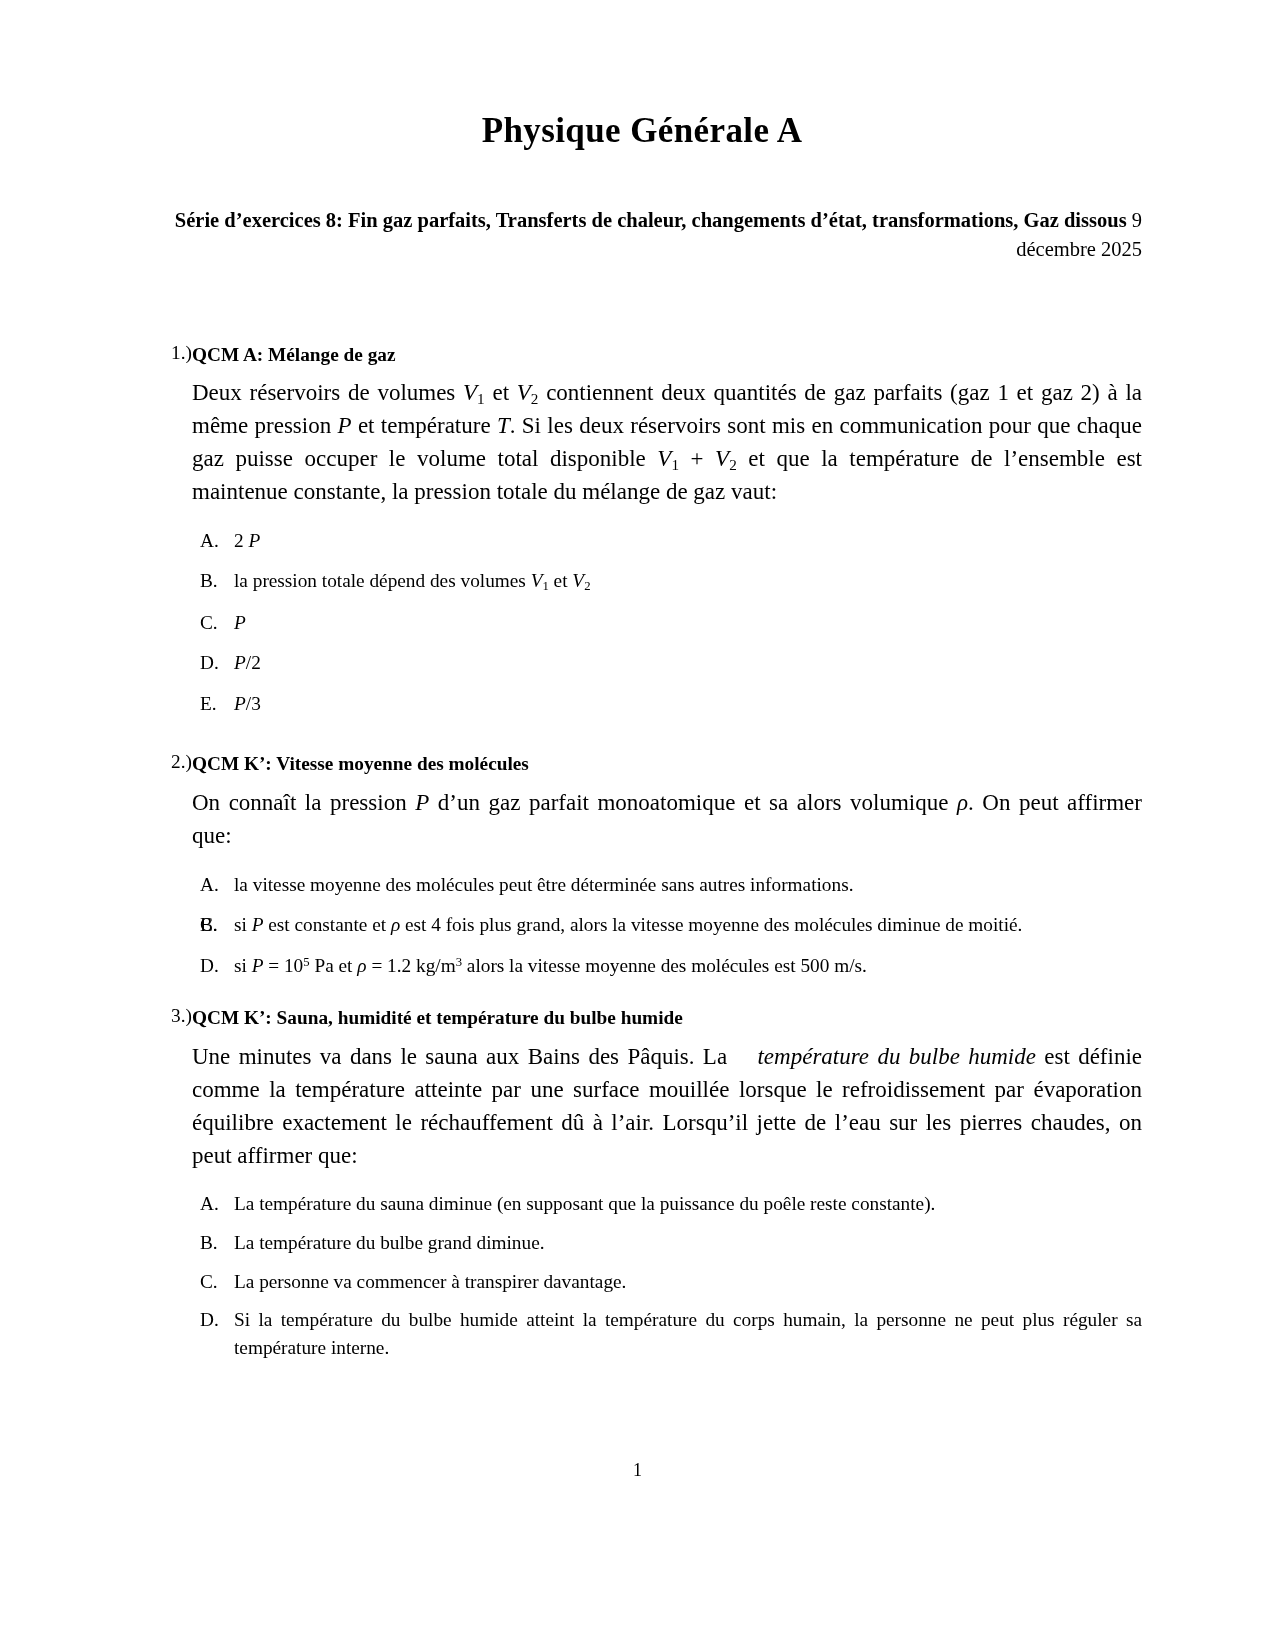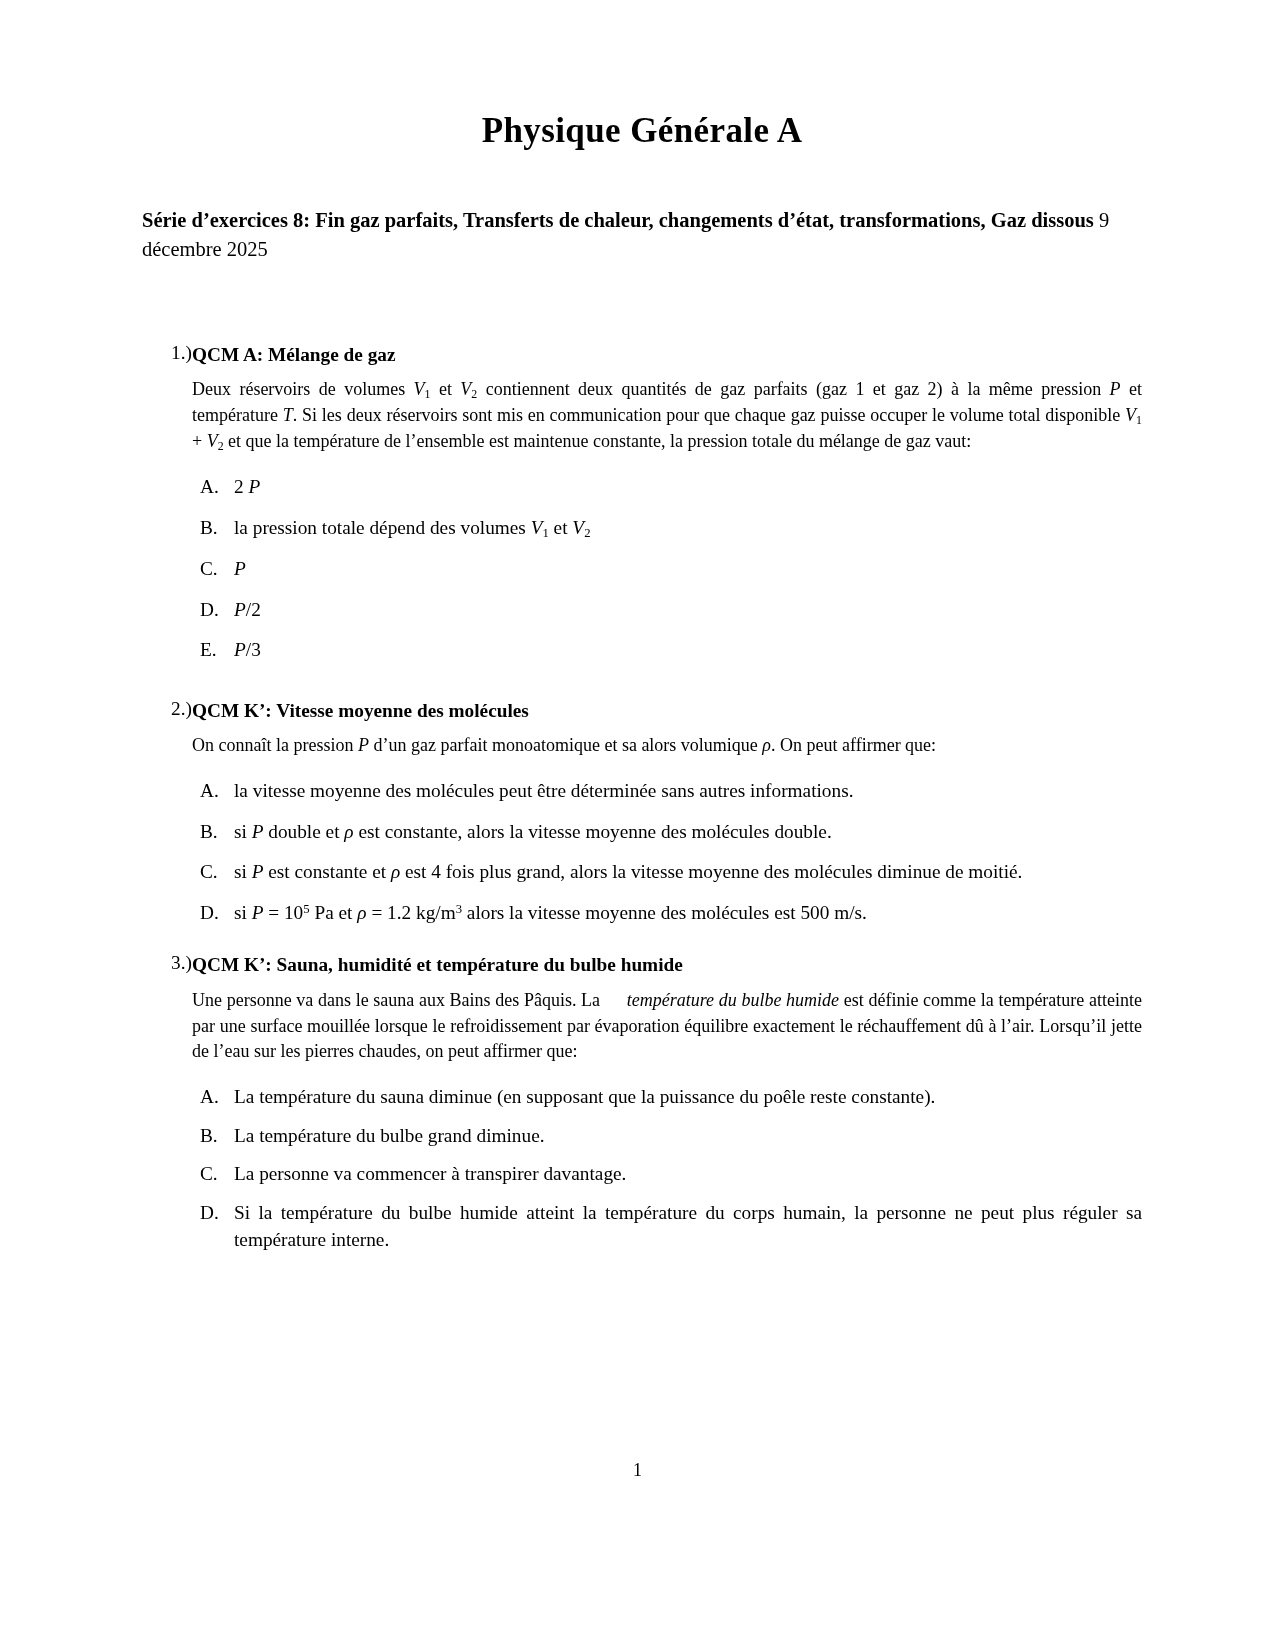--- a/index.html
+++ b/index.html
@@ -37,7 +37,7 @@
     line-height: 1.1;
   }
   .subtitle {
-    text-align: left;
+    text-align: right;
     font-size: 20.5px;
     line-height: 1.42;
     margin-top: 55px;

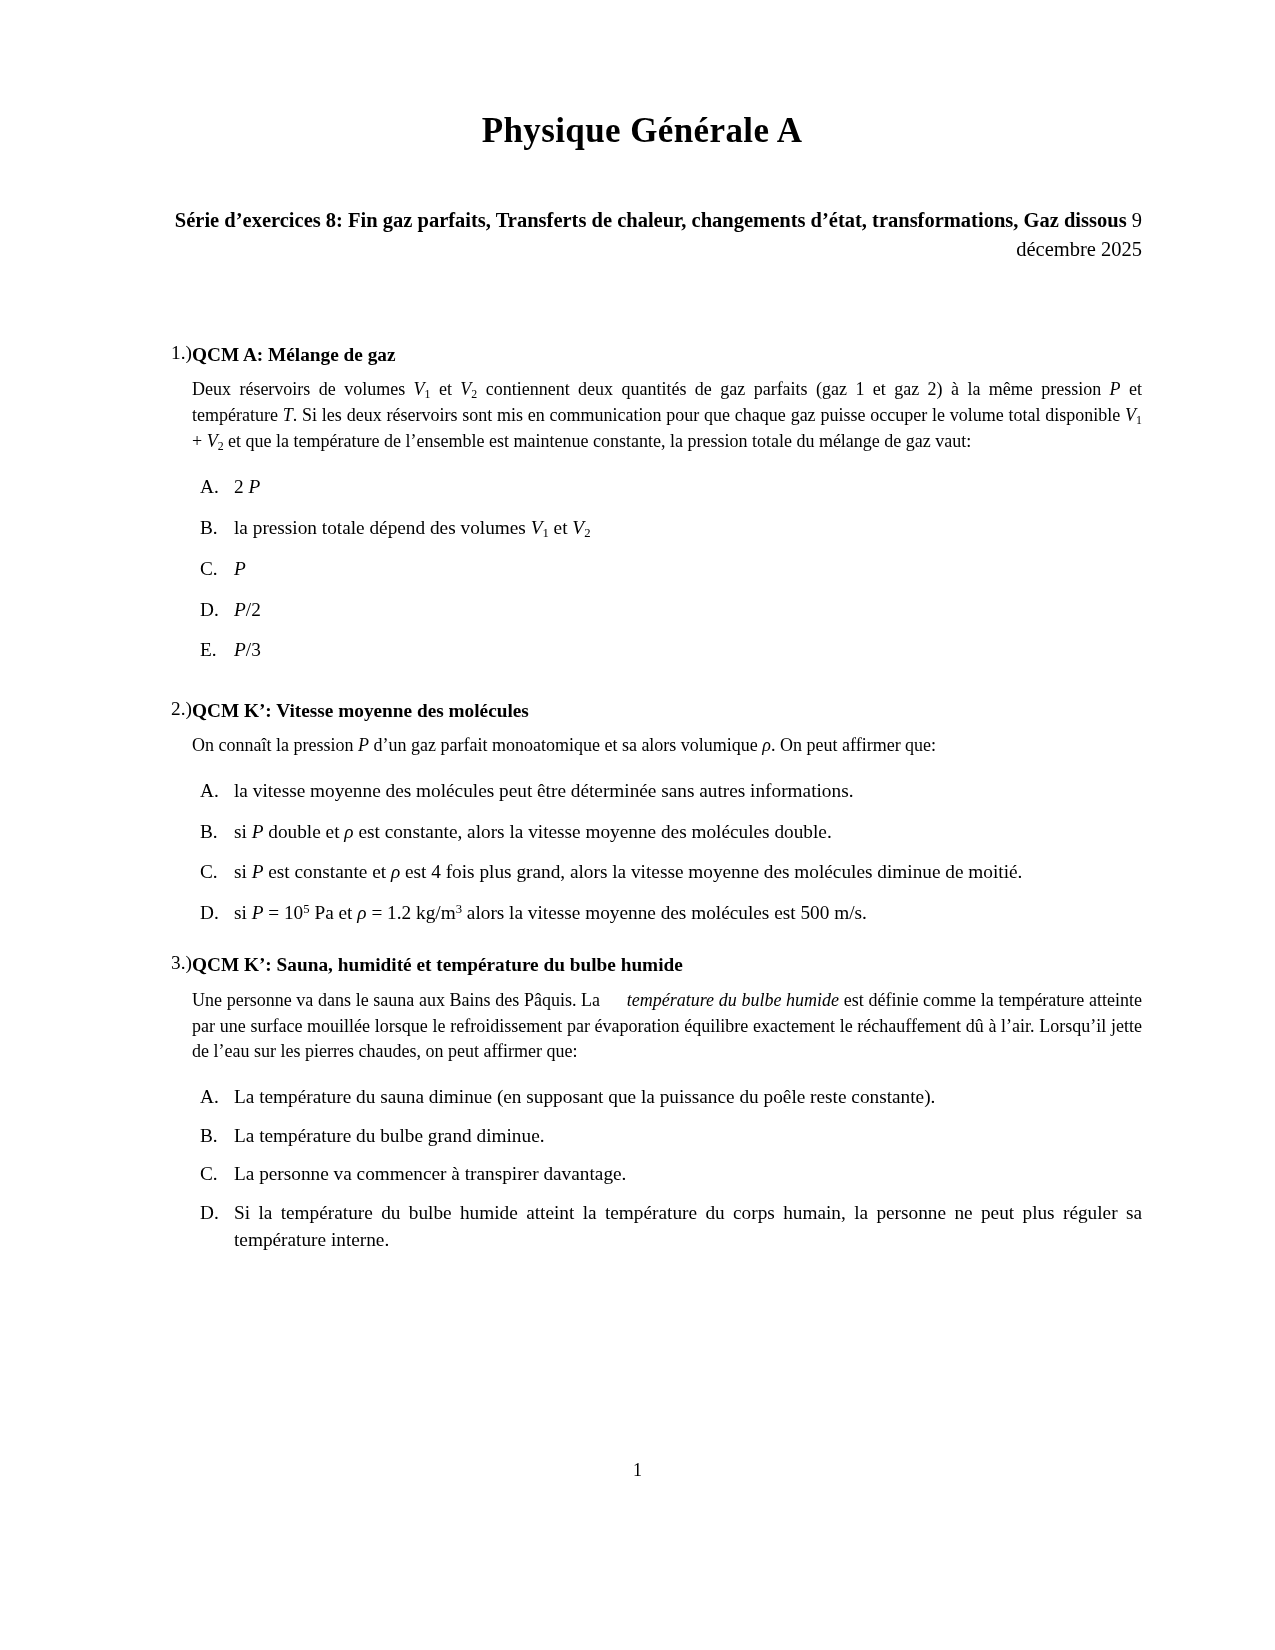--- a/index.html
+++ b/index.html
@@ -82,7 +82,7 @@
     margin: 0 0 10px 0;
   }
   .ex-body {
-    font-size: 18px;
+    font-size: 23px;
     line-height: 1.43;
     text-align: justify;
     margin: 0;

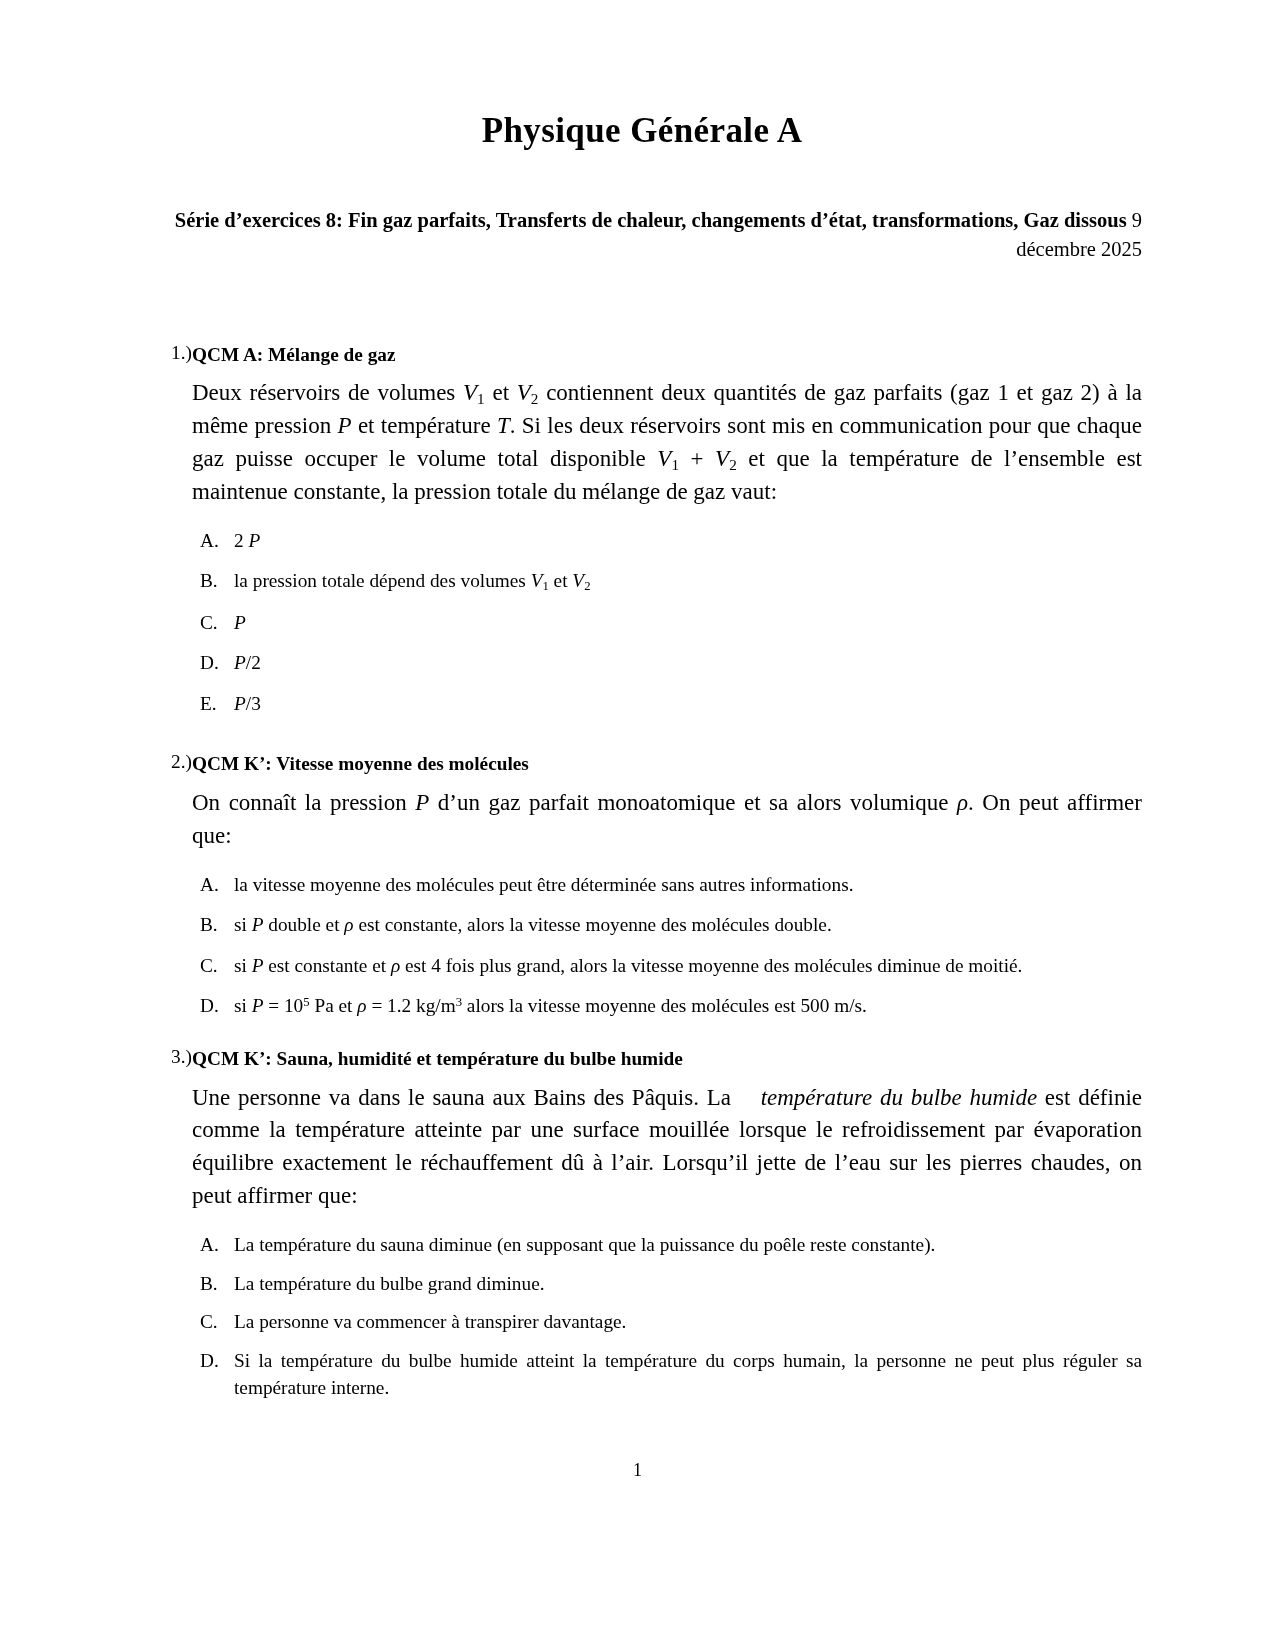--- a/index.html
+++ b/index.html
@@ -192,7 +192,6 @@
           </li>
           <li class="choice">
             <span class="choice-label">B.</span>
-            <span>si <span class="mi">P</span> double et <span class="mi">ρ</span> est constante, alors la vitesse moyenne des molécules double.</span>
           </li>
           <li class="choice">
             <span class="choice-label">C.</span>

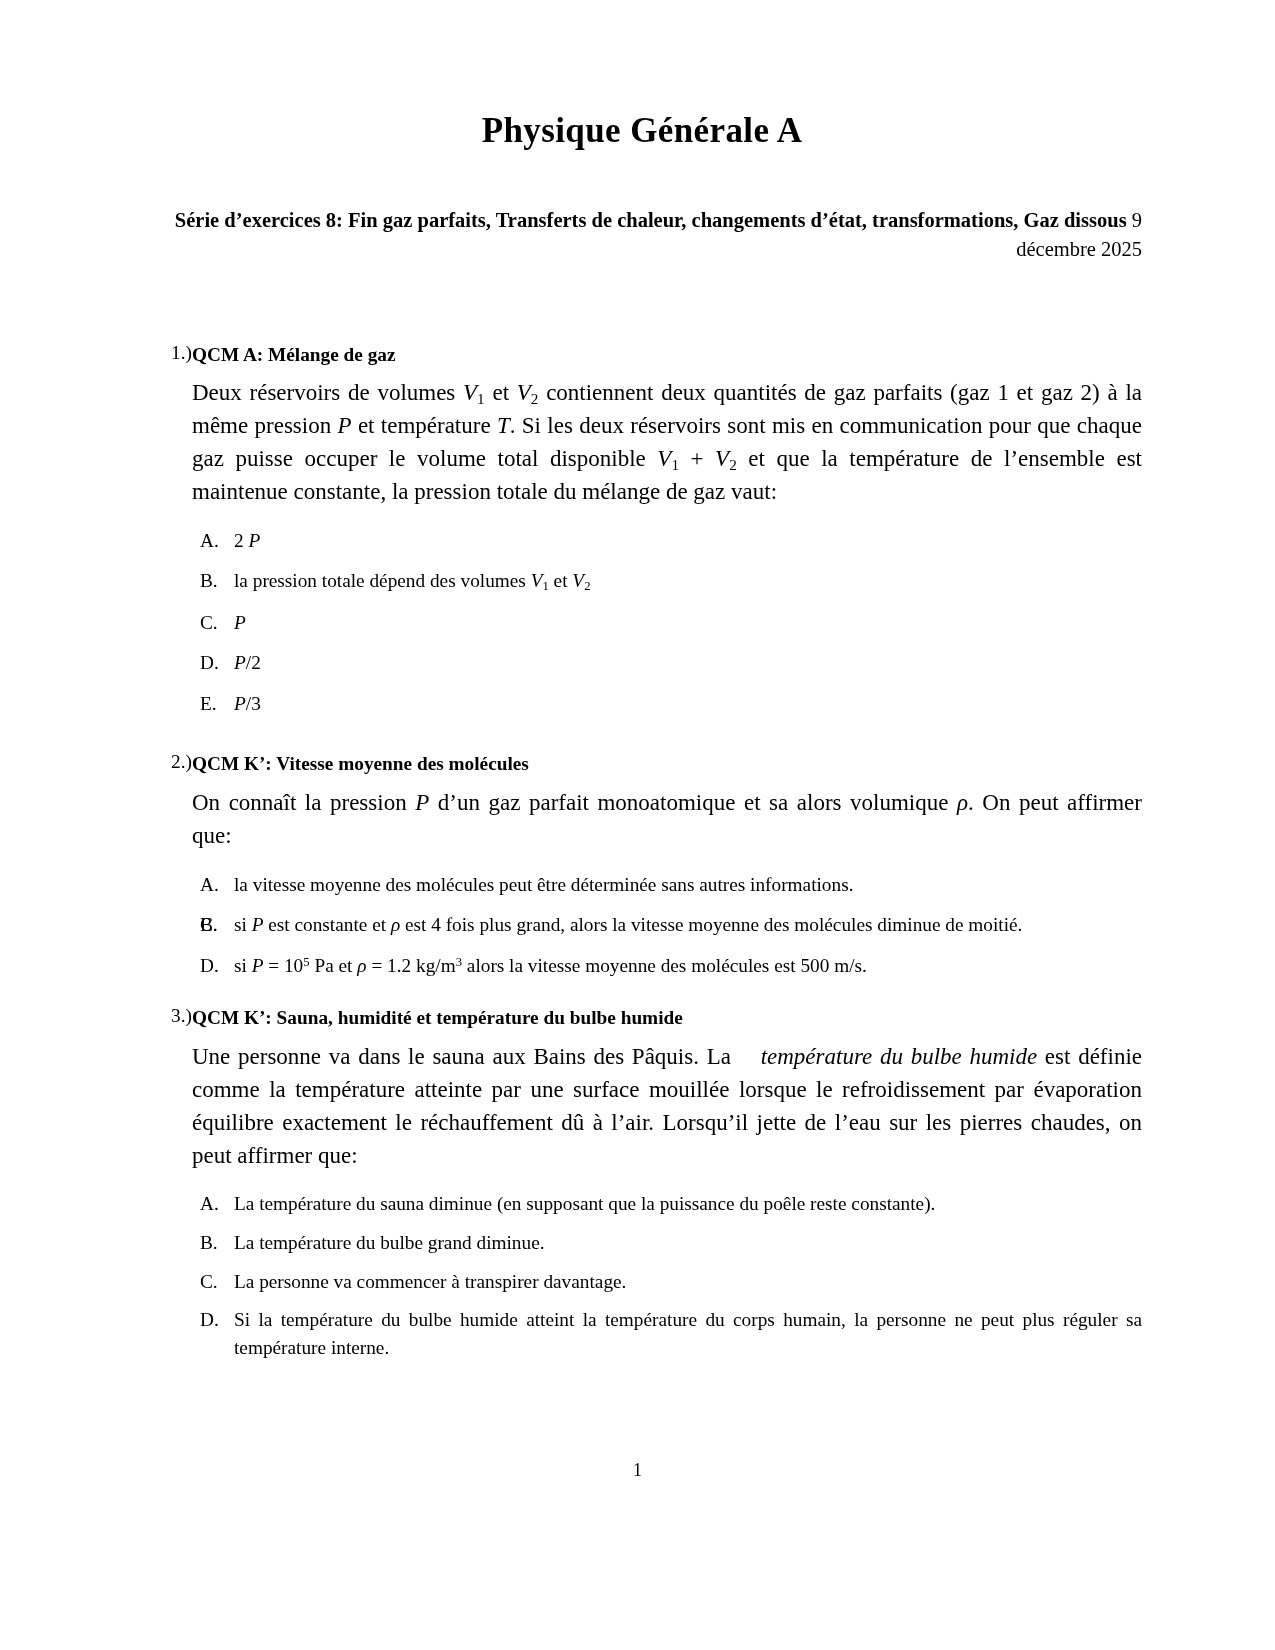--- a/index.html
+++ b/index.html
@@ -207,7 +207,7 @@
       <section class="exercise" style="margin-top:26px;">
         <span class="ex-num">3.)</span>
         <h2 class="ex-title">QCM K’: Sauna, humidité et température du bulbe humide</h2>
-        <p class="ex-body"><span>Une personne va dans le sauna aux Bains des Pâquis. La </span><span class="it">température du bulbe humide</span><span> est définie comme la température atteinte par une surface mouillée lorsque le refroidissement par évaporation équilibre exactement le réchauffement dû à l’air. Lorsqu’il jette de l’eau sur les pierres chaudes, on peut affirmer que:</span></p>
+        <p class="ex-body"><span>Une minutes va dans le sauna aux Bains des Pâquis. La </span><span class="it">température du bulbe humide</span><span> est définie comme la température atteinte par une surface mouillée lorsque le refroidissement par évaporation équilibre exactement le réchauffement dû à l’air. Lorsqu’il jette de l’eau sur les pierres chaudes, on peut affirmer que:</span></p>
 
         <ul class="choices tight">
           <li class="choice">

